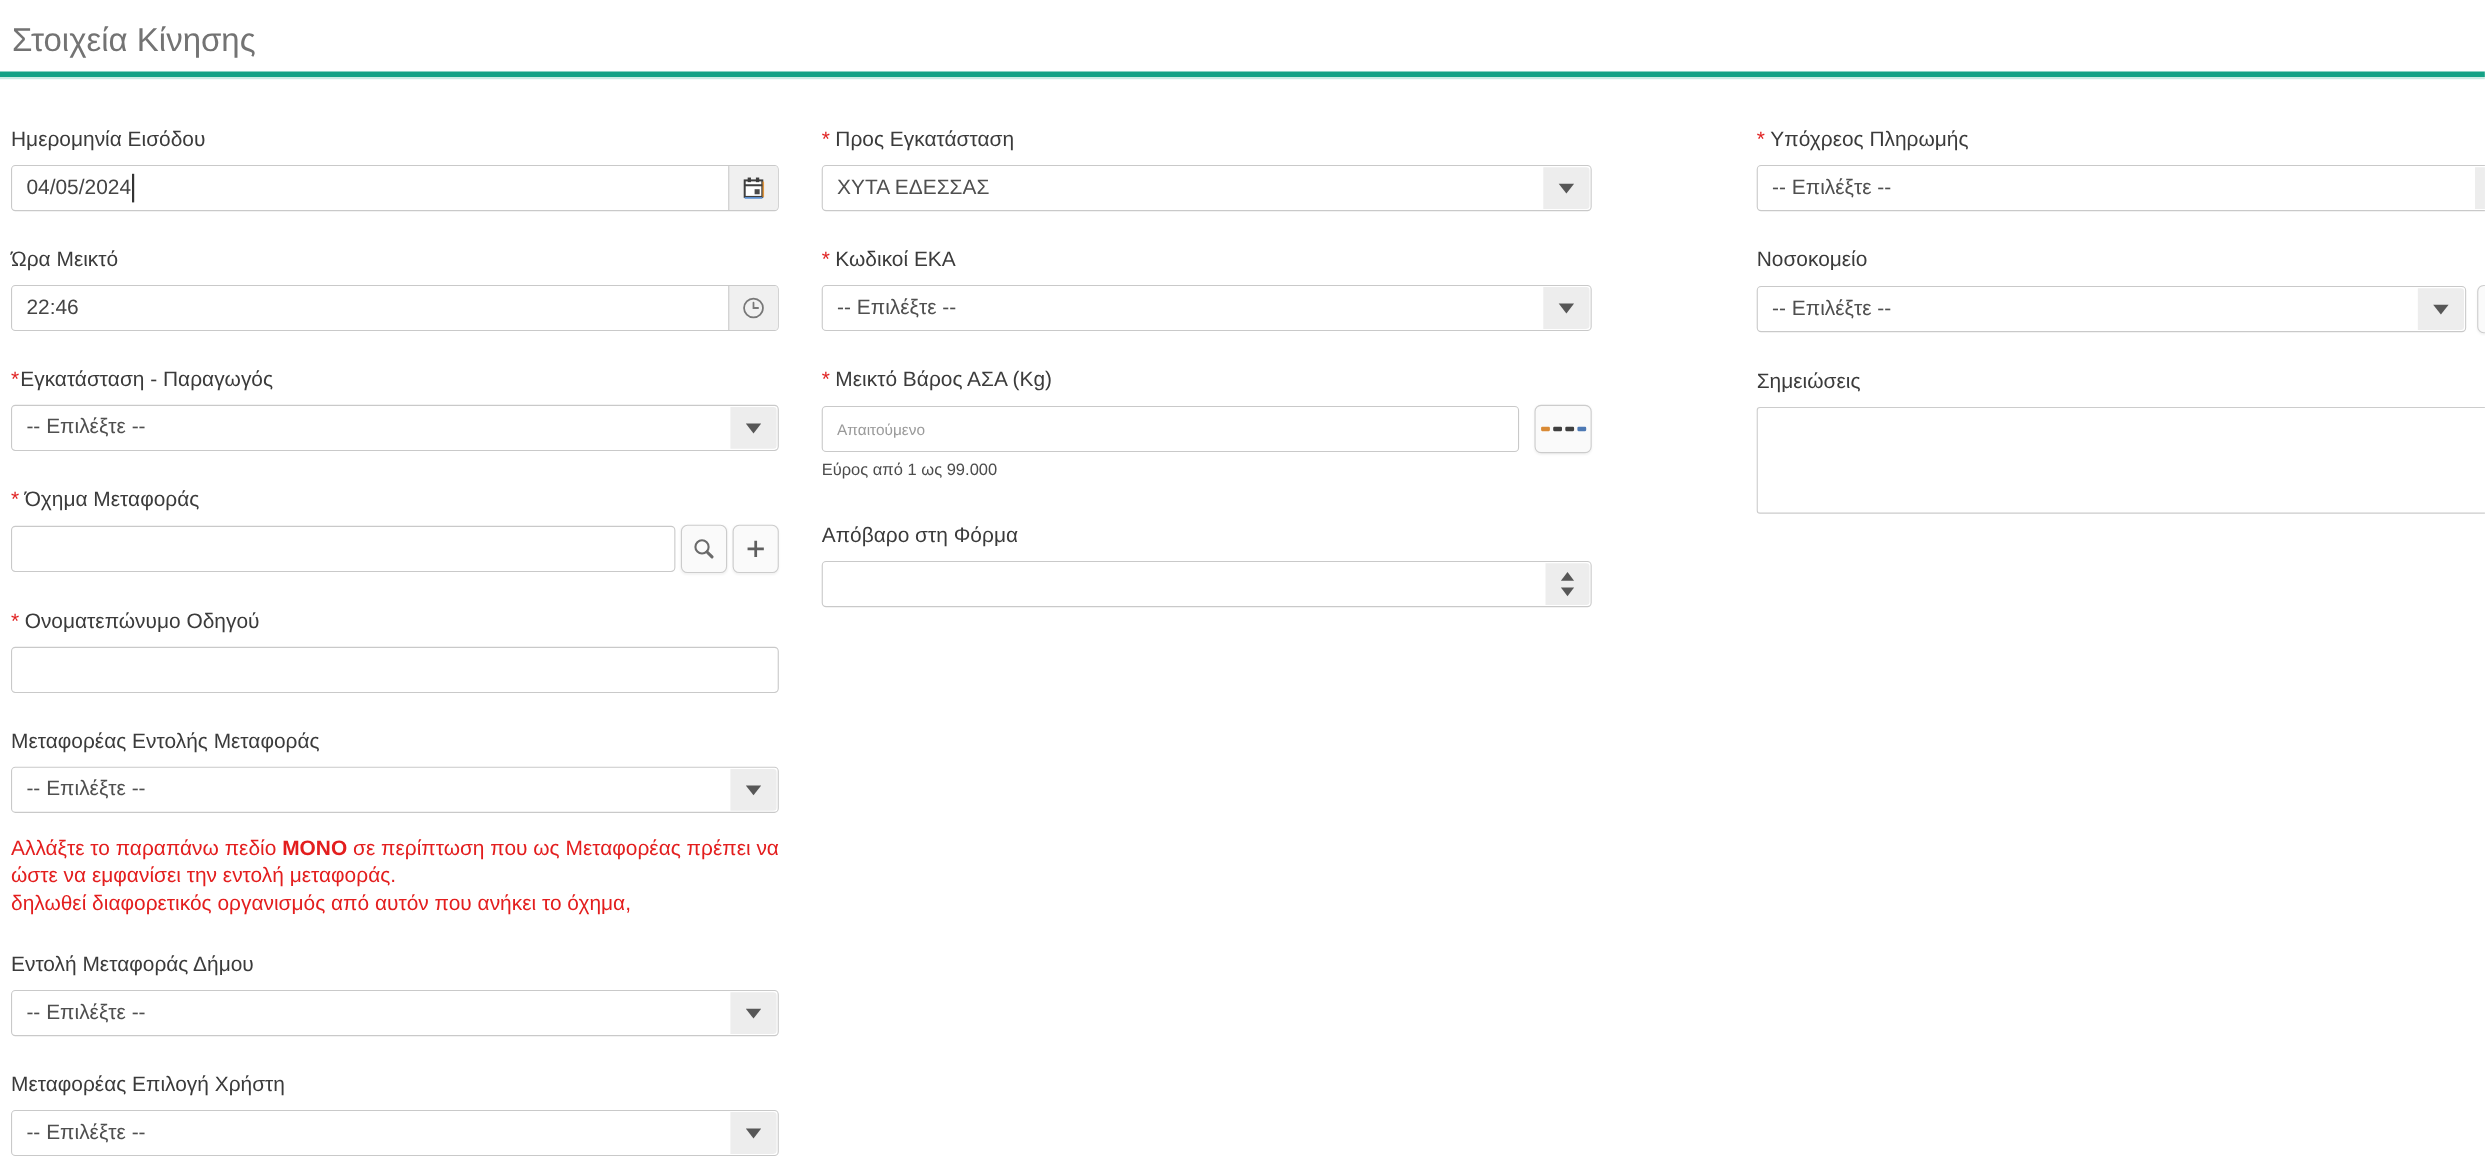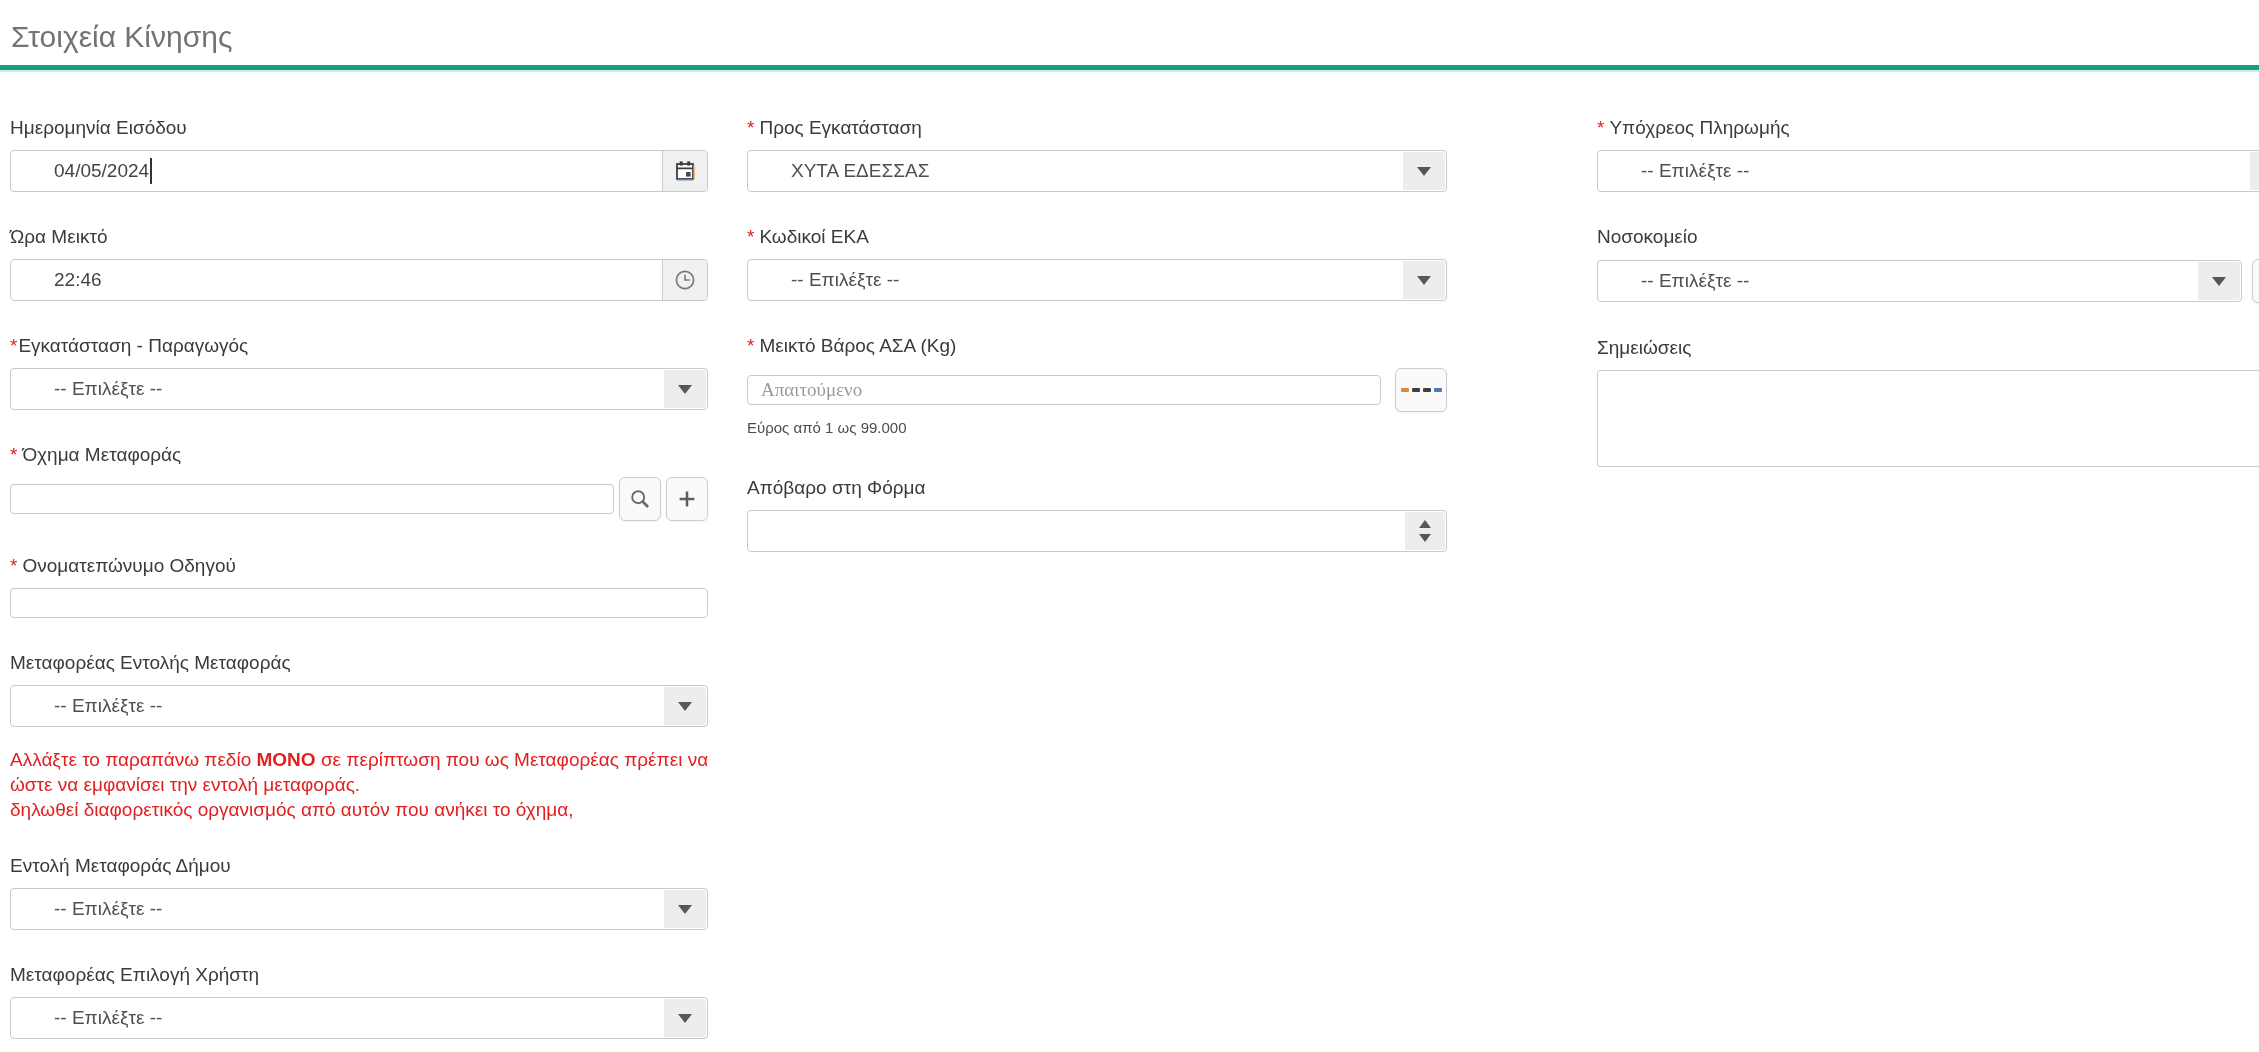--- a/index.html
+++ b/index.html
@@ -23,7 +23,7 @@
   
   .widget,.select{
     display:flex;align-items:stretch;height:42px;box-sizing:border-box;
-    border:1px solid #c9c9c9;border-radius:4px;background:#fff;overflow:hidden;padding-left:30px;
+    border:1px solid #c9c9c9;border-radius:4px;background:#fff;overflow:hidden;
   }
   .widget-text{flex:1;display:flex;align-items:center;padding:0 13px;font-size:19px;color:#444;min-width:0;}
   .caret{display:inline-block;width:2px;height:26px;background:#333;margin-left:1px;}

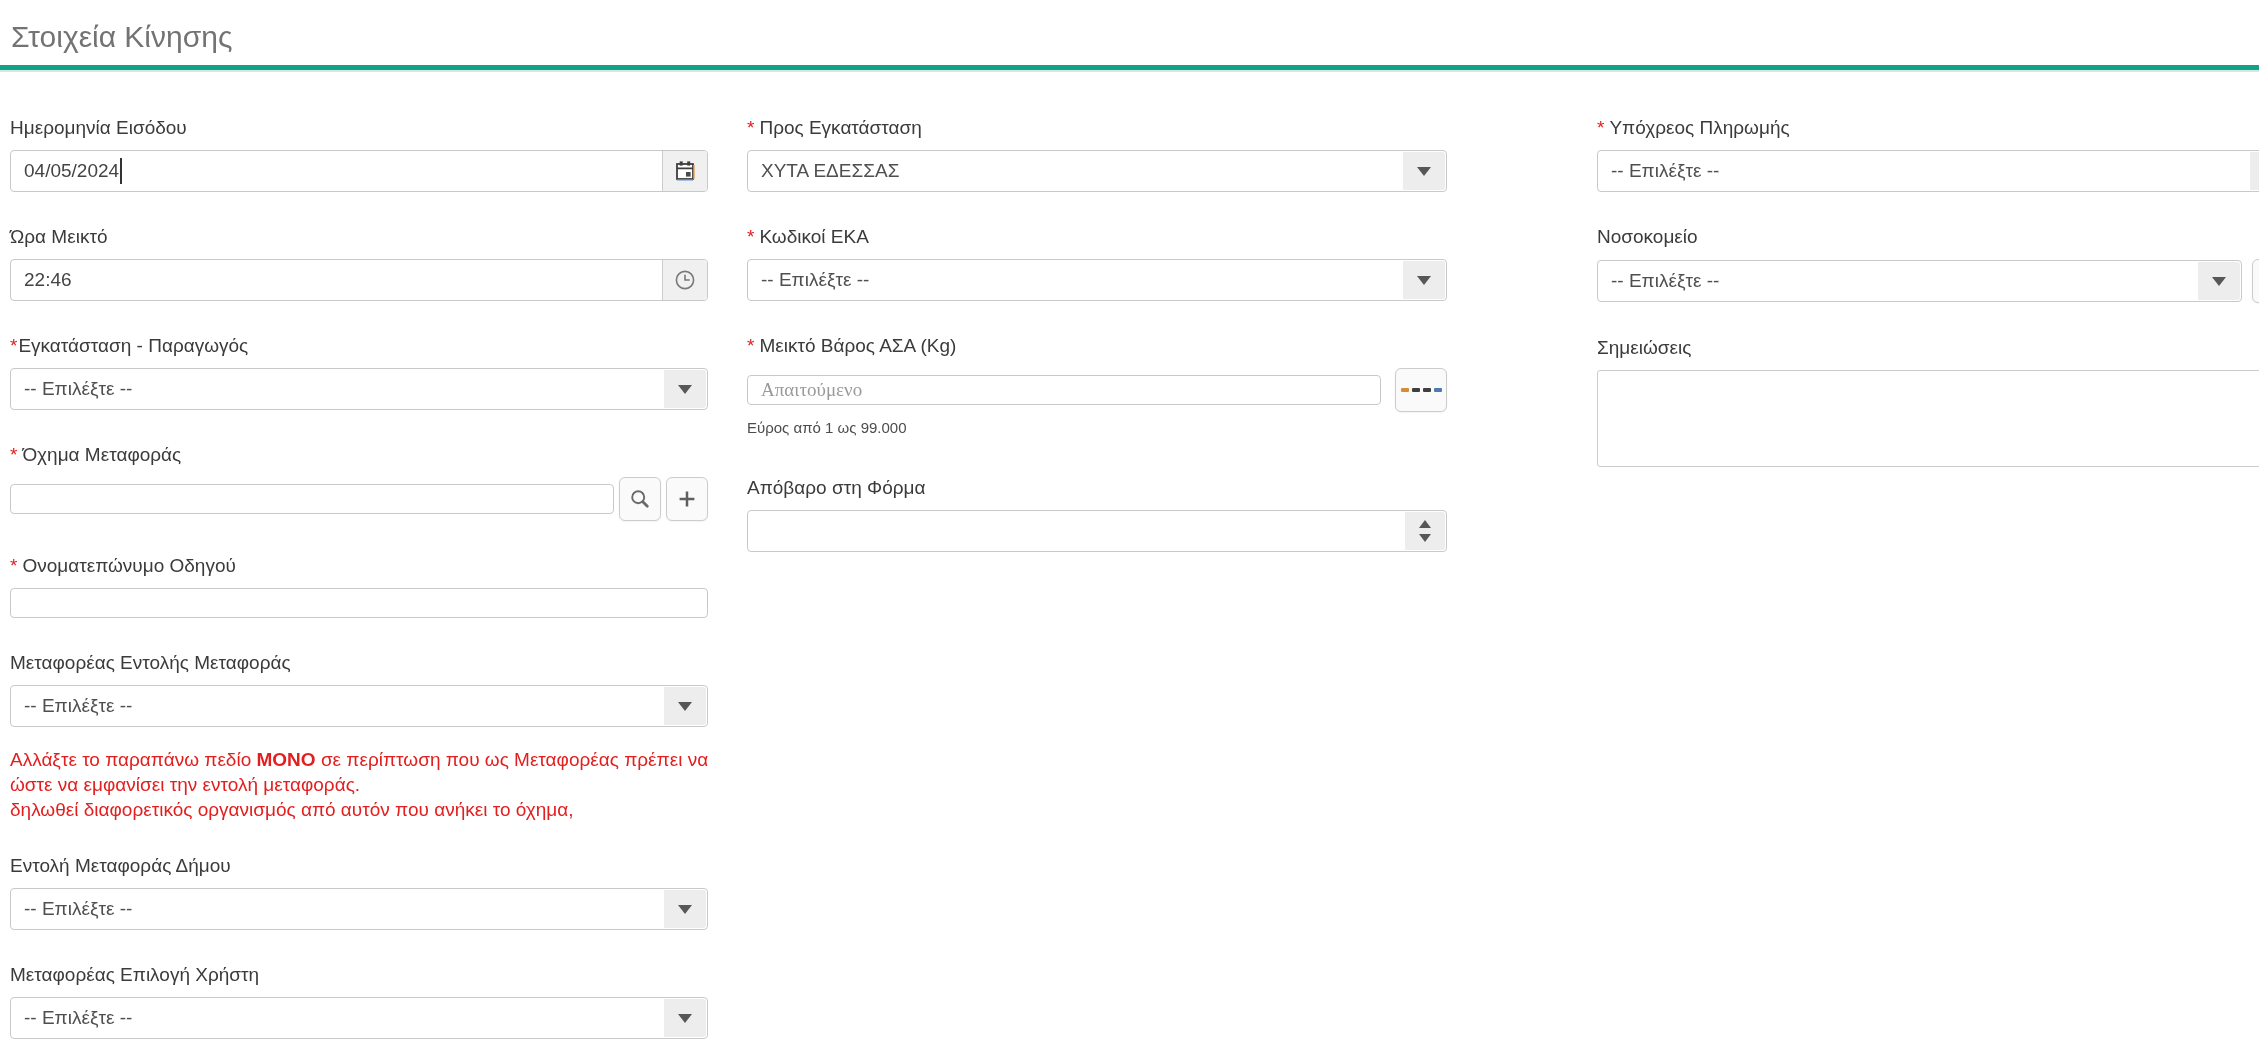--- a/index.html
+++ b/index.html
@@ -36,9 +36,9 @@
   .tri-down.small{border-left-width:6px;border-right-width:6px;border-top-width:8px;}
   
   .text-input{
-    height:30px;box-sizing:border-box;border:1px solid #c9c9c9;border-radius:4px;
-    padding:0 13px;font-size:19px;color:#444;outline:none;width:100%;
-    font-family:Liberation Serif, serif;background:#fff;
+    height:42px;box-sizing:border-box;border:1px solid #c9c9c9;border-radius:4px;
+    padding:0 13px;font-size:14px;color:#444;outline:none;width:100%;
+    font-family:Liberation Sans, sans-serif;background:#fff;
   }
   .text-input::placeholder{color:#9a9a9a;}
   .row{display:flex;gap:5px;align-items:center;}

